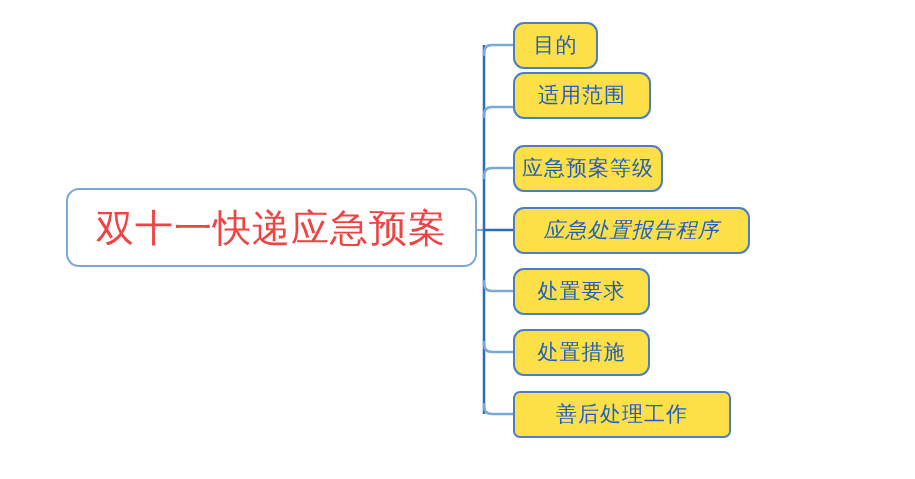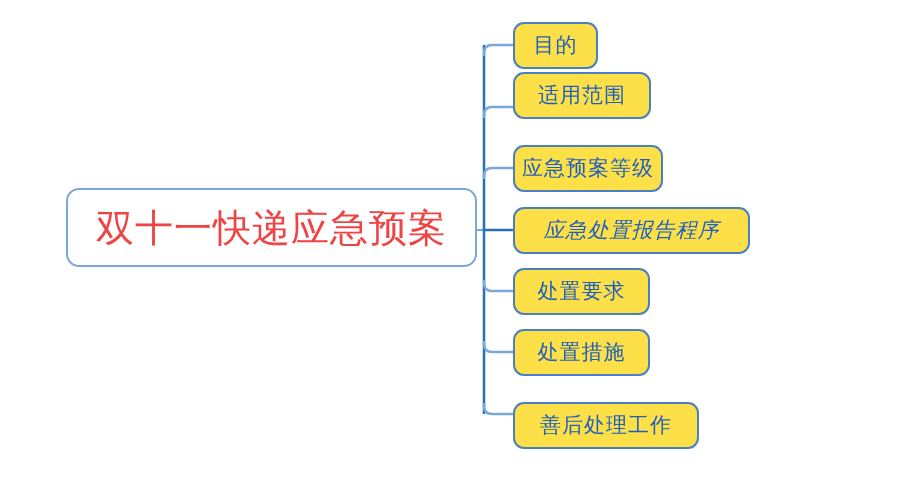--- a/index.html
+++ b/index.html
@@ -136,7 +136,7 @@
     <span class="node-text">处置措施</span>
   </div>
 
-  <div class="child-node" style="top:402px; width:186px;">
+  <div class="child-node" style="top:391px; width:218px;border-radius:7px;">
     <span class="node-text">善后处理工作</span>
   </div>
 

